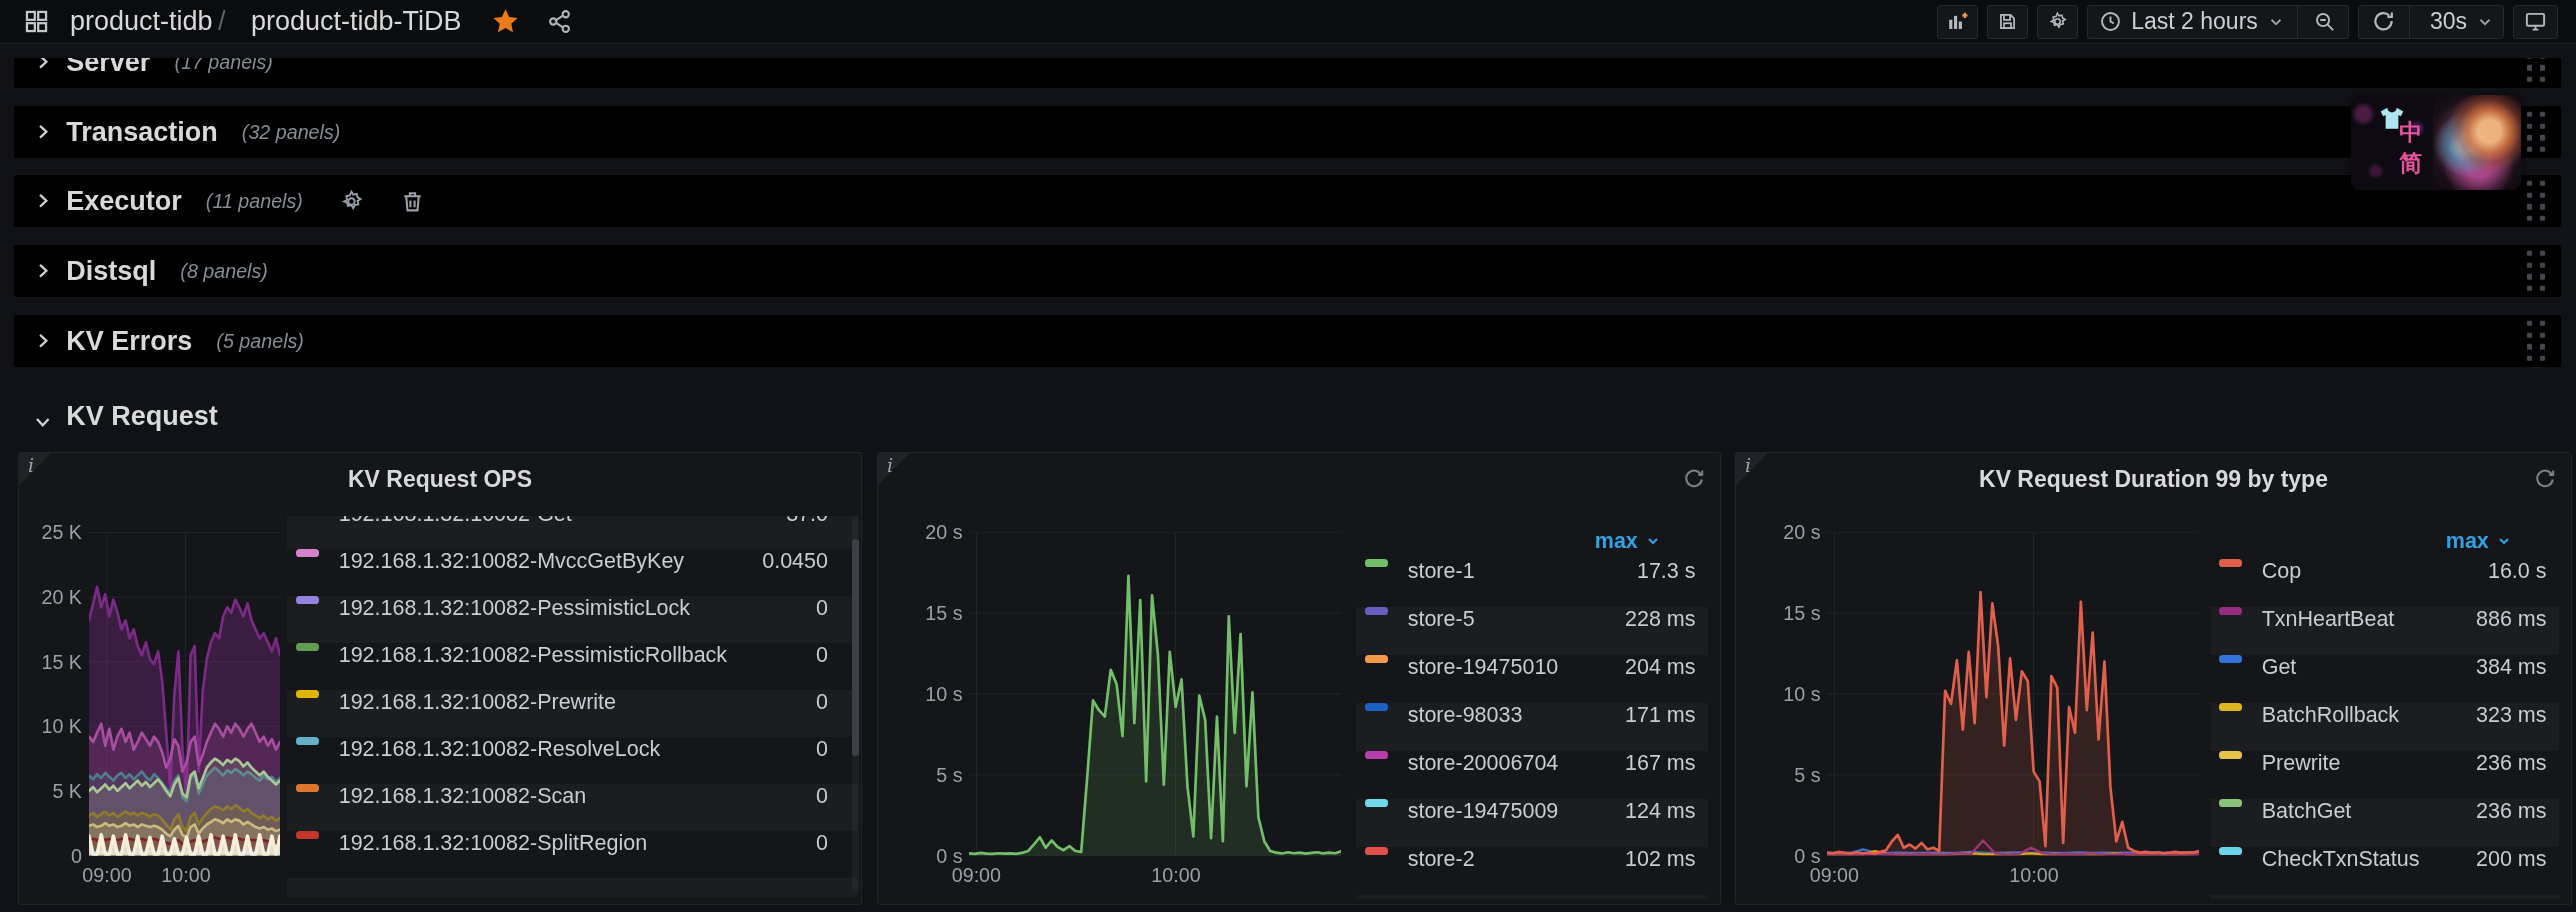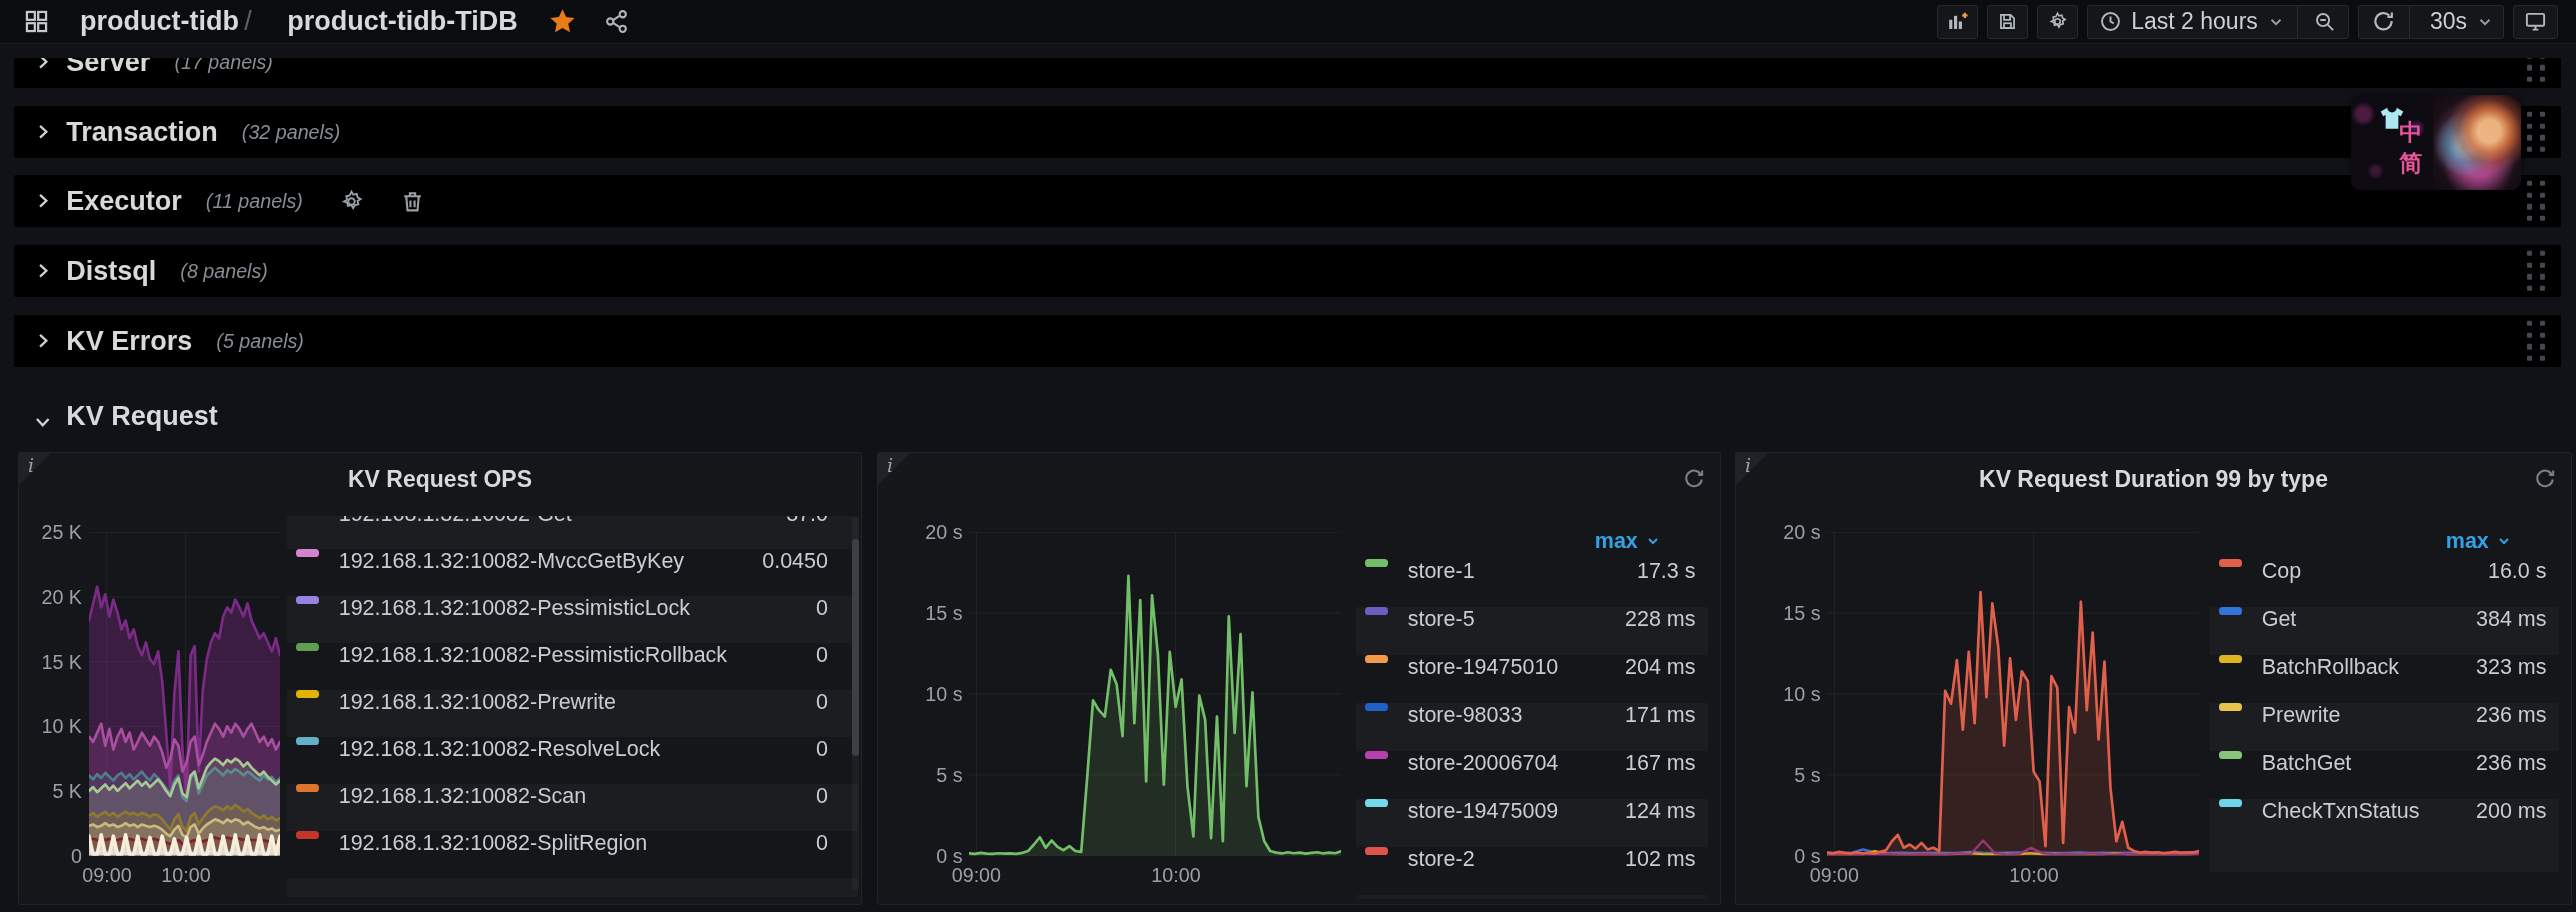--- a/index.html
+++ b/index.html
@@ -12,7 +12,7 @@
   #subnav-mask{position:absolute;top:43px;left:0;width:2576px;height:14.3px;background:#111217;z-index:30;
        border-top:0.9px solid #1c1e22;}
   .nav-ic{width:27px;height:27px;color:#c3c9cf;flex:none}
-  .crumb{font-size:27px;font-weight:700;color:#d8d9da;margin-left:30px;white-space:nowrap;cursor:pointer}
+  .crumb{font-size:27px;font-weight:400;color:#d8d9da;margin-left:20px;white-space:nowrap;cursor:pointer}
   .crumb-sep{font-size:27px;color:#5d6269;margin:0 5.4px;}
   .star{width:29px;height:29px;margin-left:30px;cursor:pointer}
   .share{width:25px;height:25px;margin-left:27px;color:#aeb5bc;cursor:pointer}

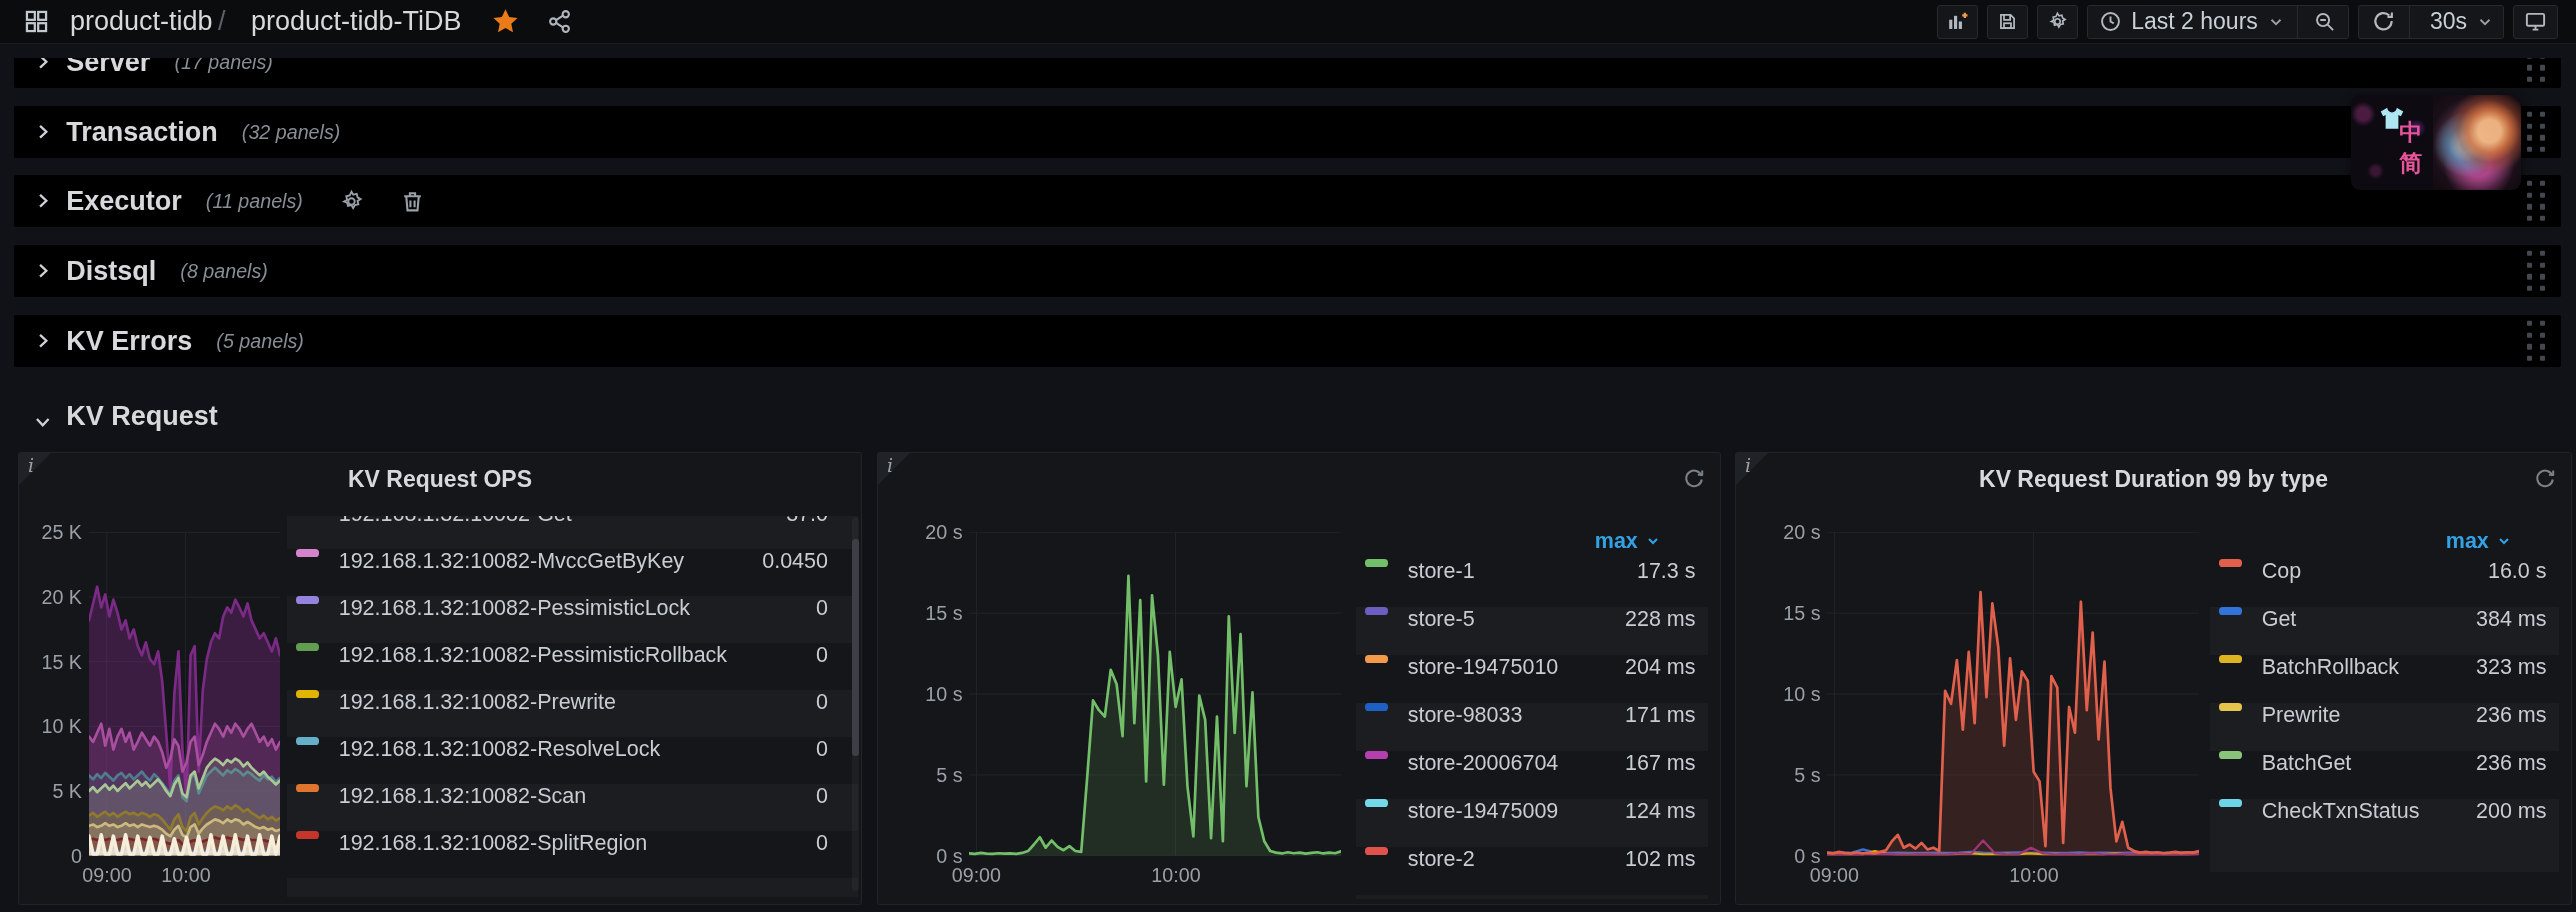--- a/index.html
+++ b/index.html
@@ -528,6 +528,11 @@
             <span class="val">16.0 s</span>
           </li>
           <li class="legend-row">
+            <span class="swatch" style="background: rgb(150, 45, 130);"></span>
+            <span class="lbl">TxnHeartBeat</span>
+            <span class="val">886 ms</span>
+          </li>
+          <li class="legend-row">
             <span class="swatch" style="background: rgb(50, 116, 217);"></span>
             <span class="lbl">Get</span>
             <span class="val">384 ms</span>

